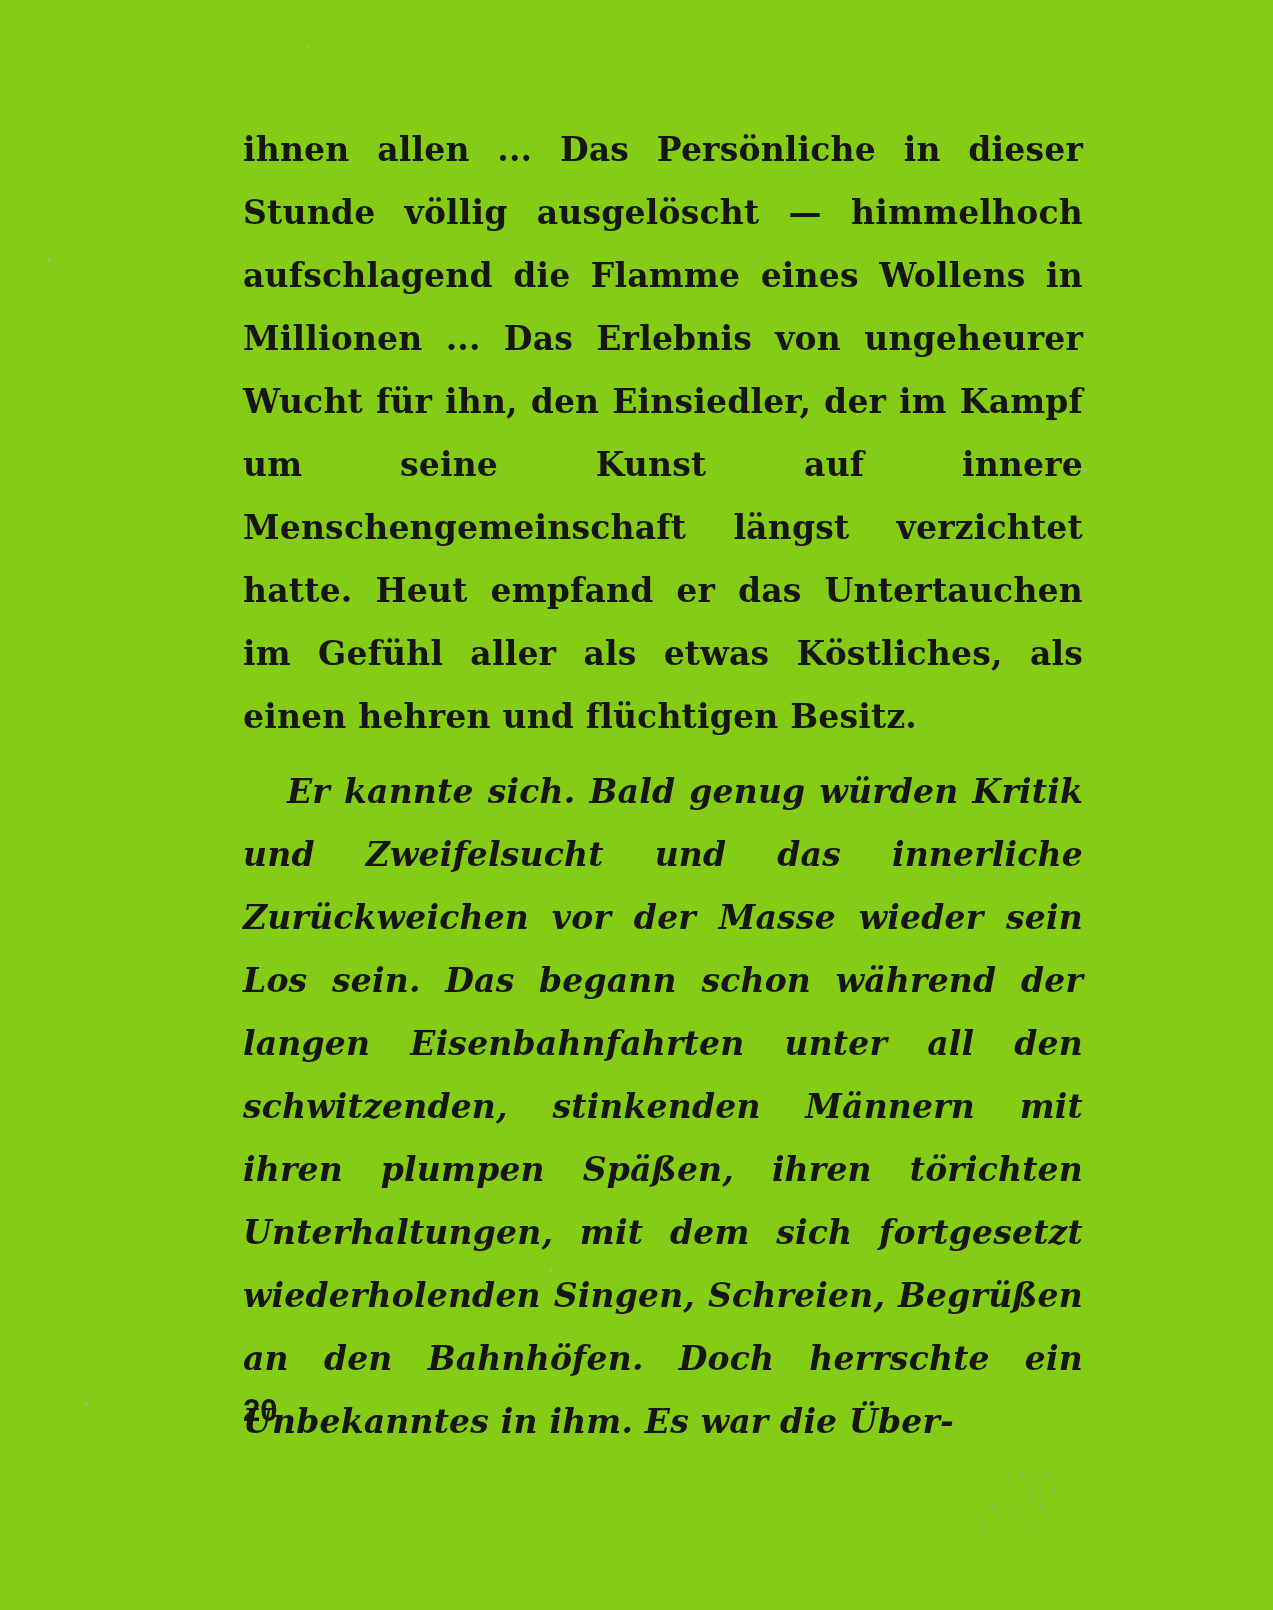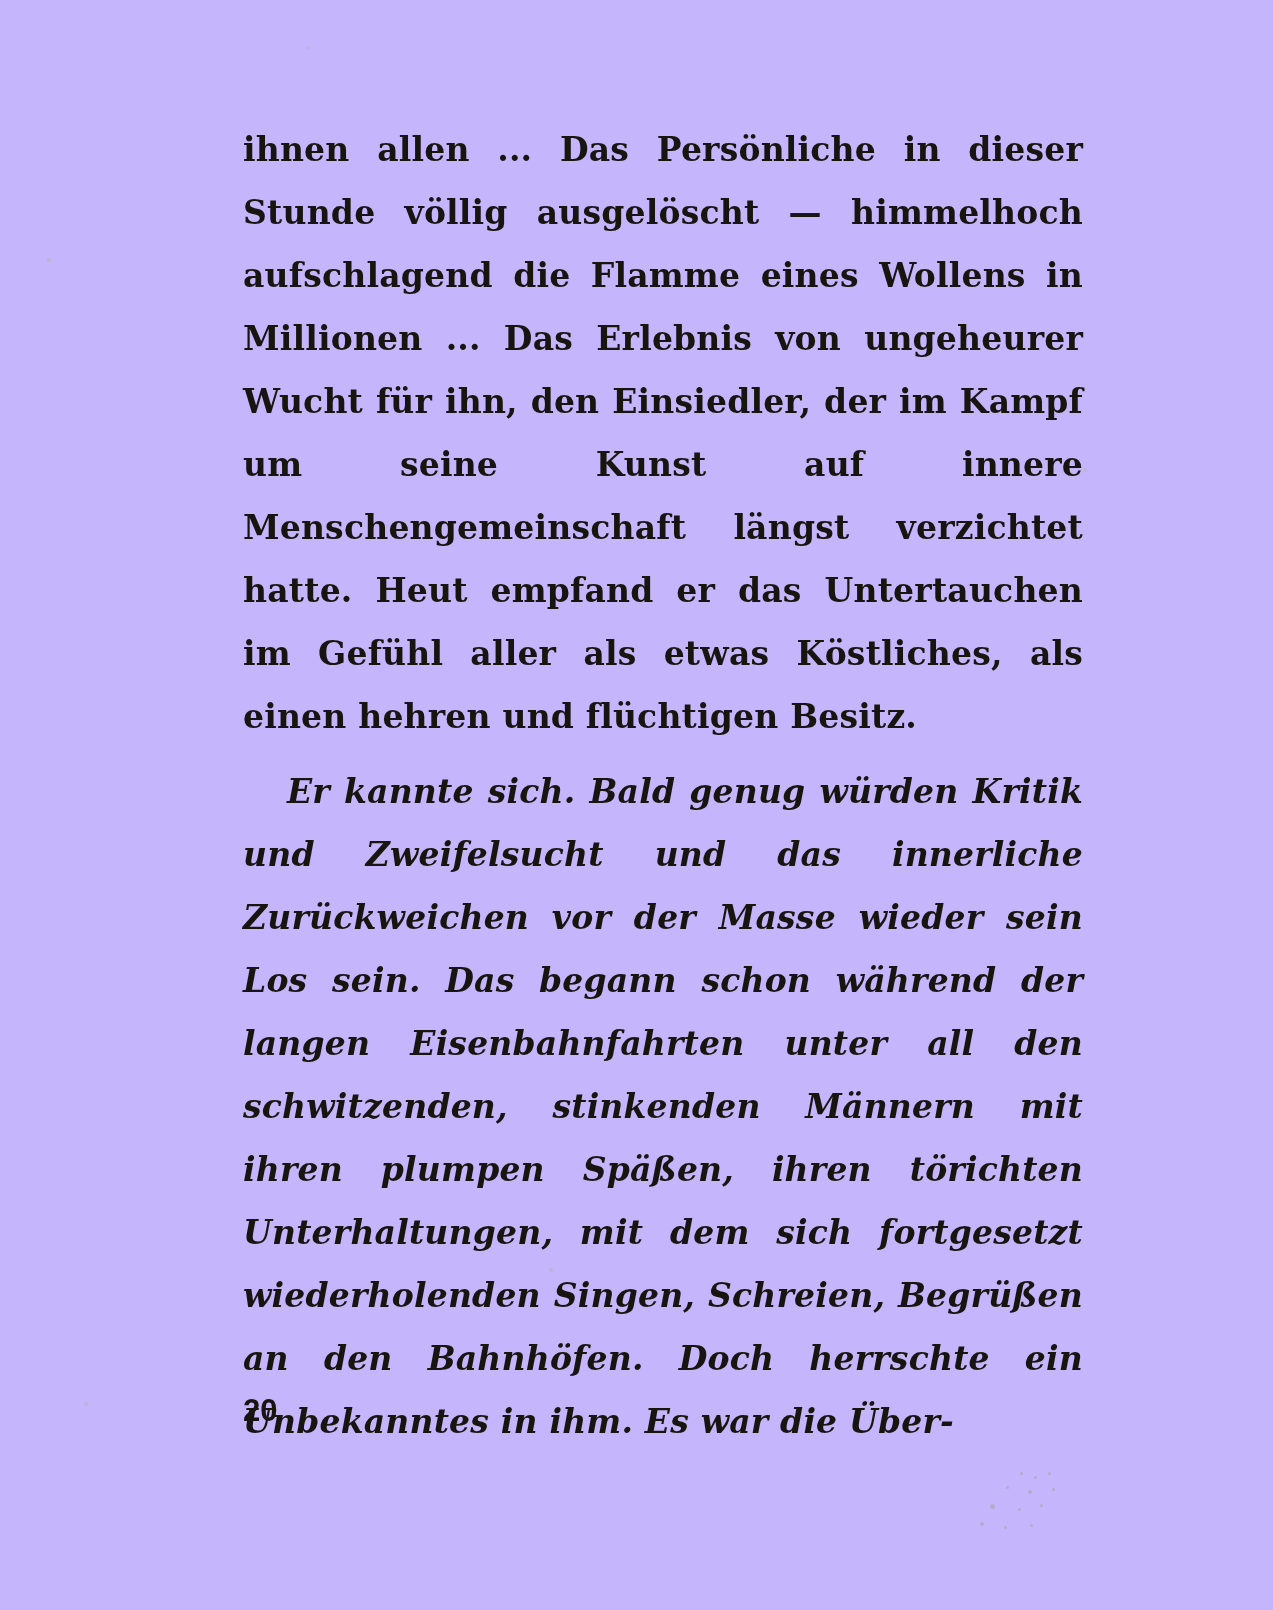--- a/index.html
+++ b/index.html
@@ -17,7 +17,7 @@
     position: relative;
     width: 1273px;
     height: 1610px;
-    background: #c4b5fd;
+    background: #84cc16;
   }
   .text-block {
     position: absolute;

